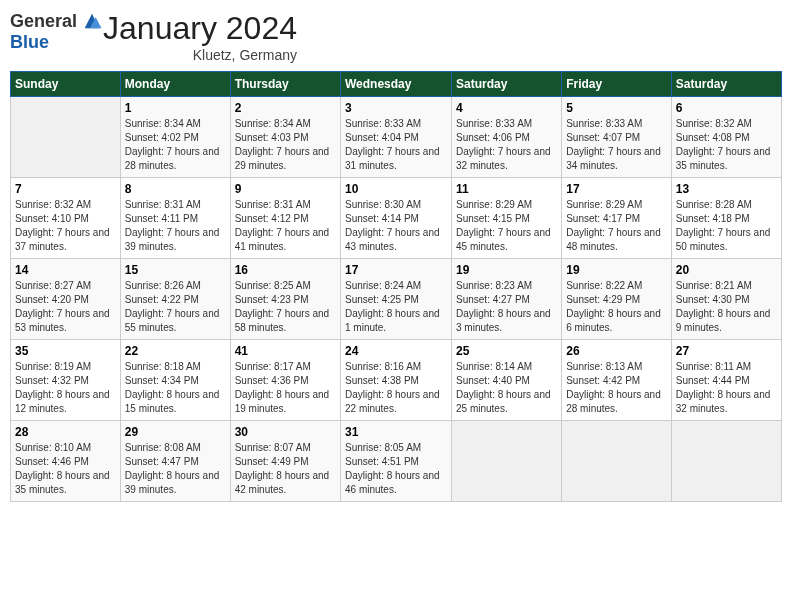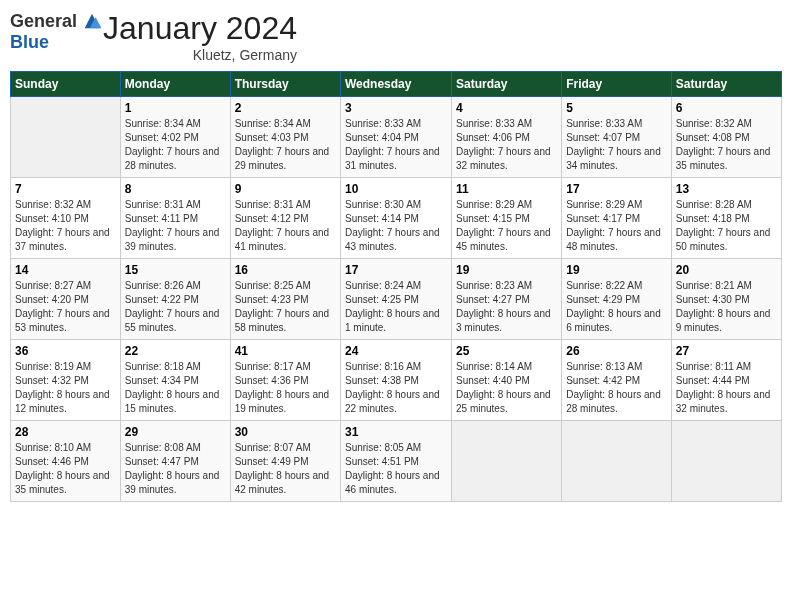--- a/index.html
+++ b/index.html
@@ -256,7 +256,7 @@
       </tr>
       <tr>
         <td>
-          <span class="day-num">36</span>
+          <span class="day-num">35</span>
           <div class="day-info">
             Sunrise: 8:19 AM<br>Sunset: 4:32 PM<br>Daylight: 8 hours and 12 minutes.
           </div>

